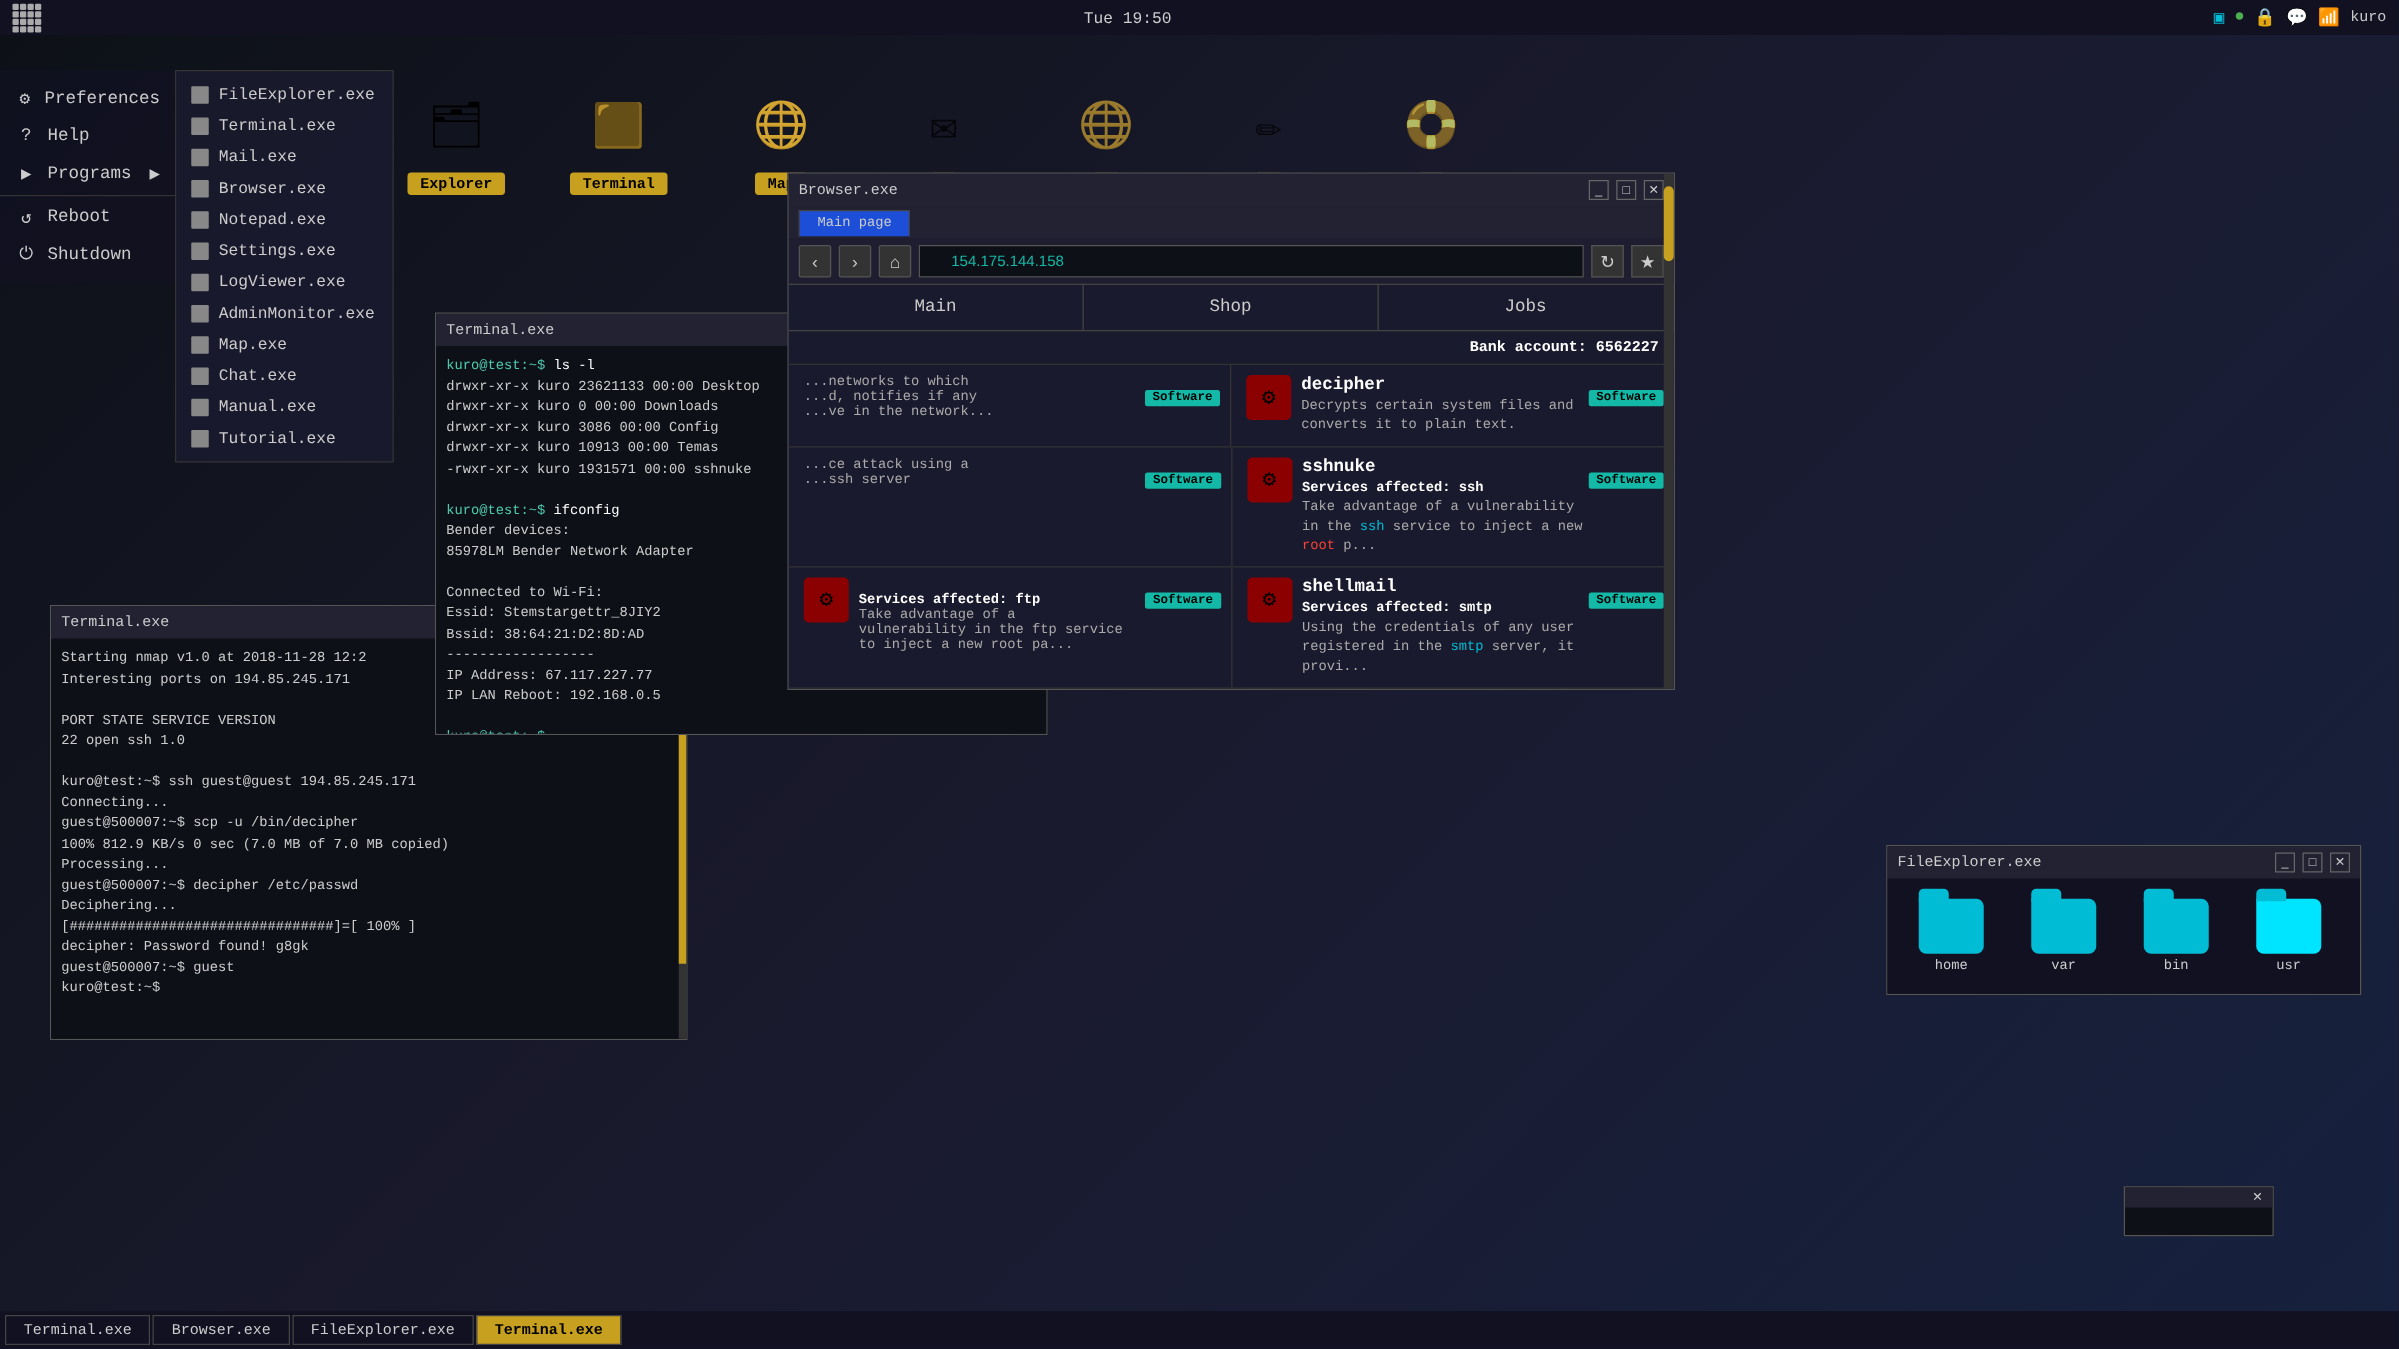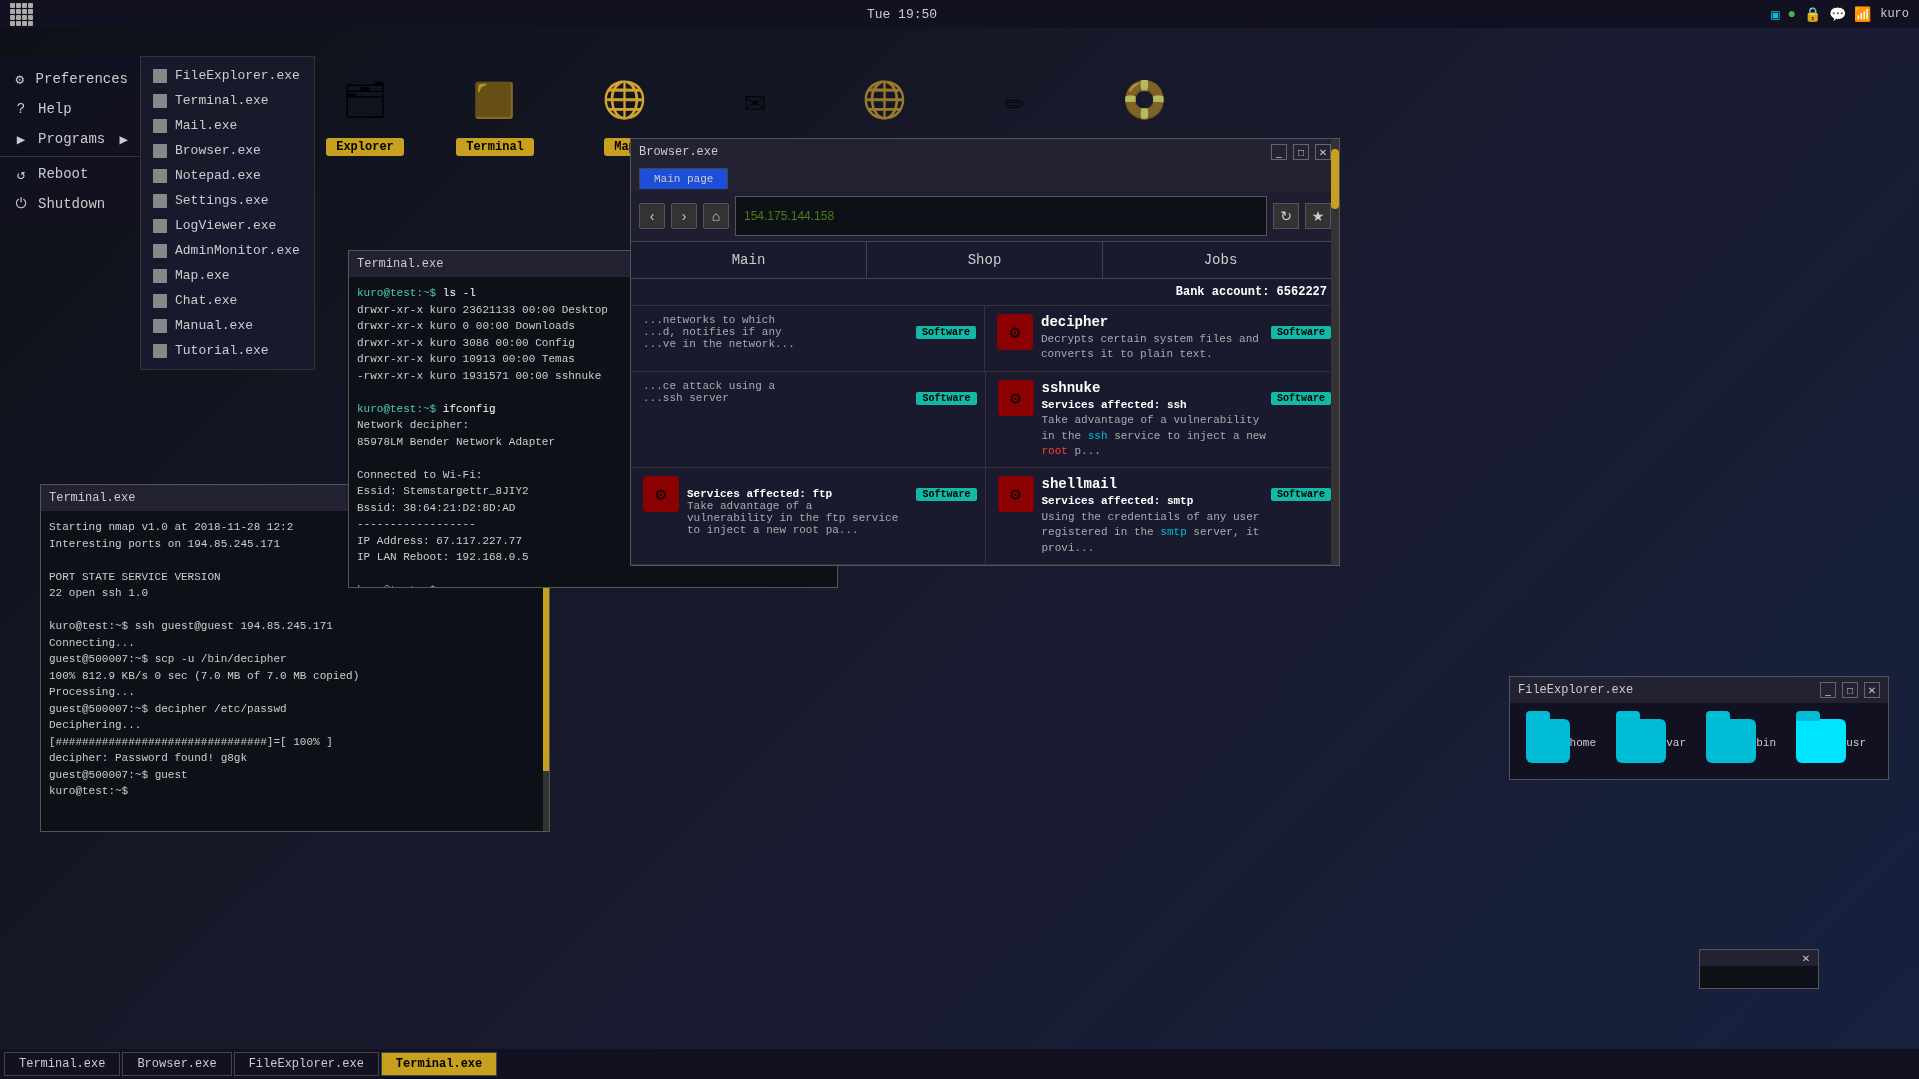--- a/index.html
+++ b/index.html
@@ -260,10 +260,10 @@
       flex: 1;
       background: #0d1117;
       border: 1px solid #555;
-      color: #4d7c0f;
+      color: #14b8a6;
       font-size: 12px;
-      padding: 3px 8px;
-      height: 40px;
+      padding: 3px 25px;
+      height: 26px;
     }
     .refresh-btn, .bookmark-btn {
       width: 26px; height: 26px;

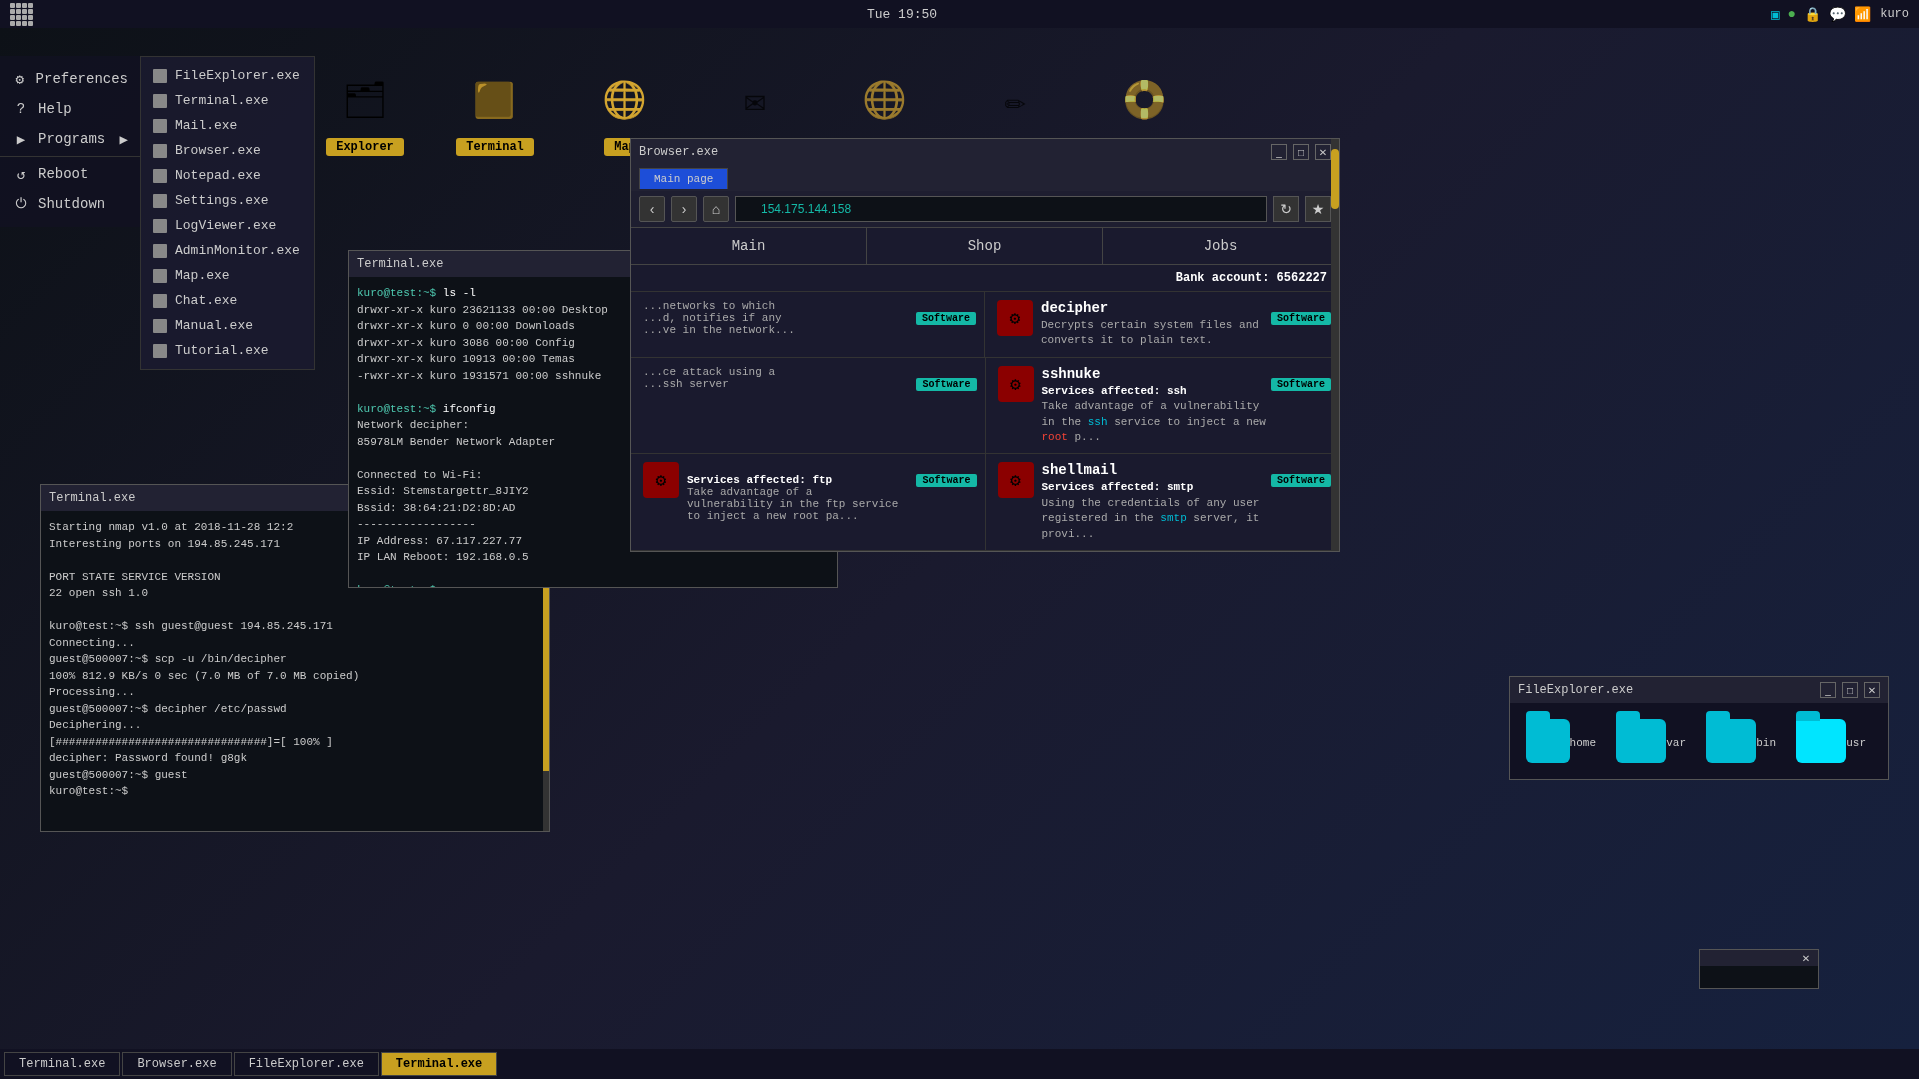--- a/index.html
+++ b/index.html
@@ -653,7 +653,7 @@
       <span>-rwxr-xr-x  kuro  1931571   00:00  sshnuke</span><br>
       <br>
       <span class="prompt">kuro@test:~$</span> <span class="cmd">ifconfig</span><br>
-      <span>Network decipher:</span><br>
+      <span>Bender devices:</span><br>
       <span>85978LM Bender Network Adapter</span><br>
       <br>
       <span>Connected to Wi-Fi:</span><br>

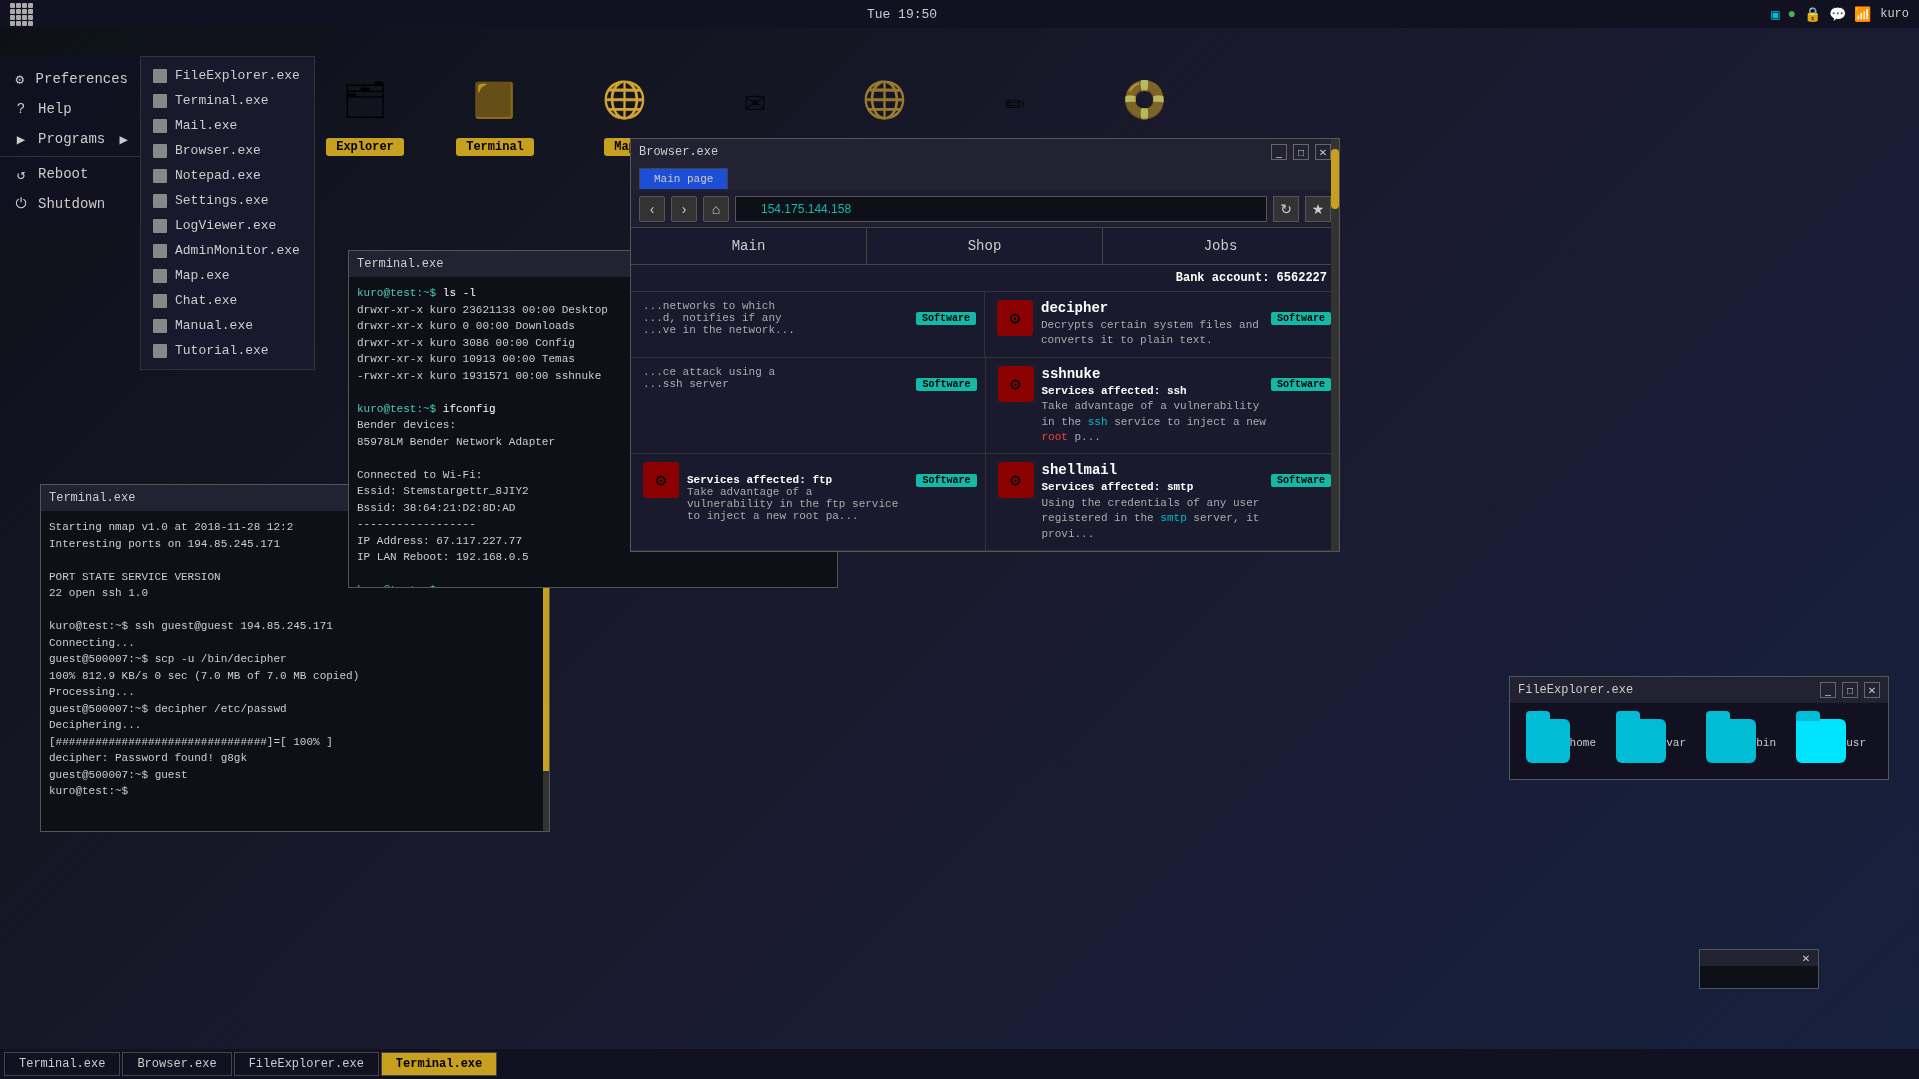--- a/index.html
+++ b/index.html
@@ -379,6 +379,7 @@
     }
     .folder-item {
       display: flex;
+      flex-direction: column;
       align-items: center;
       width: 70px;
       cursor: pointer;

